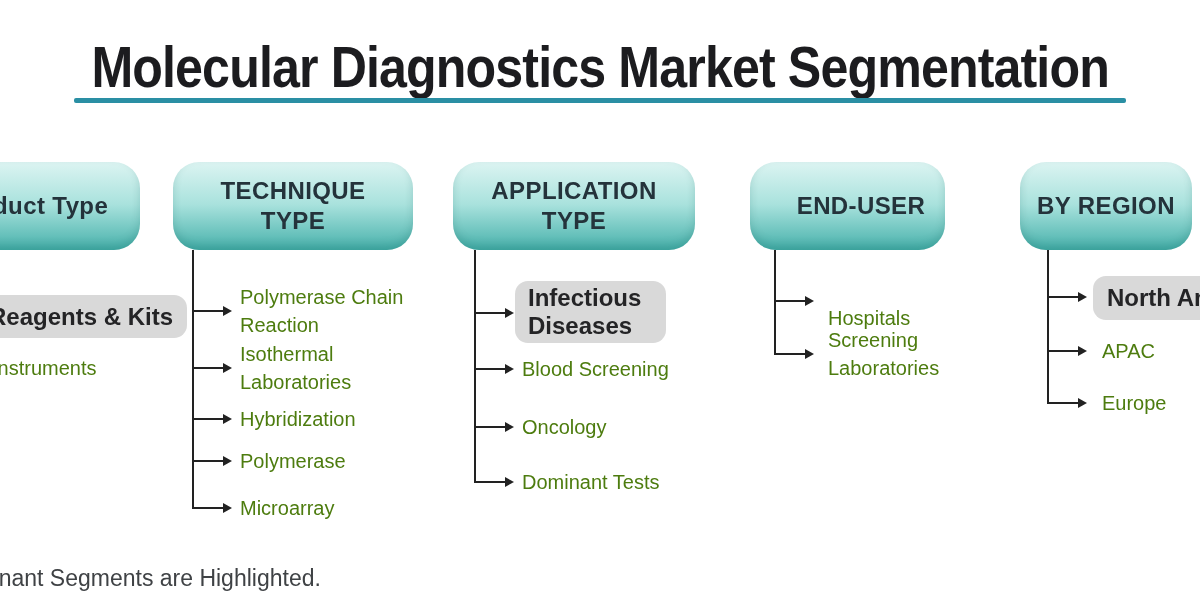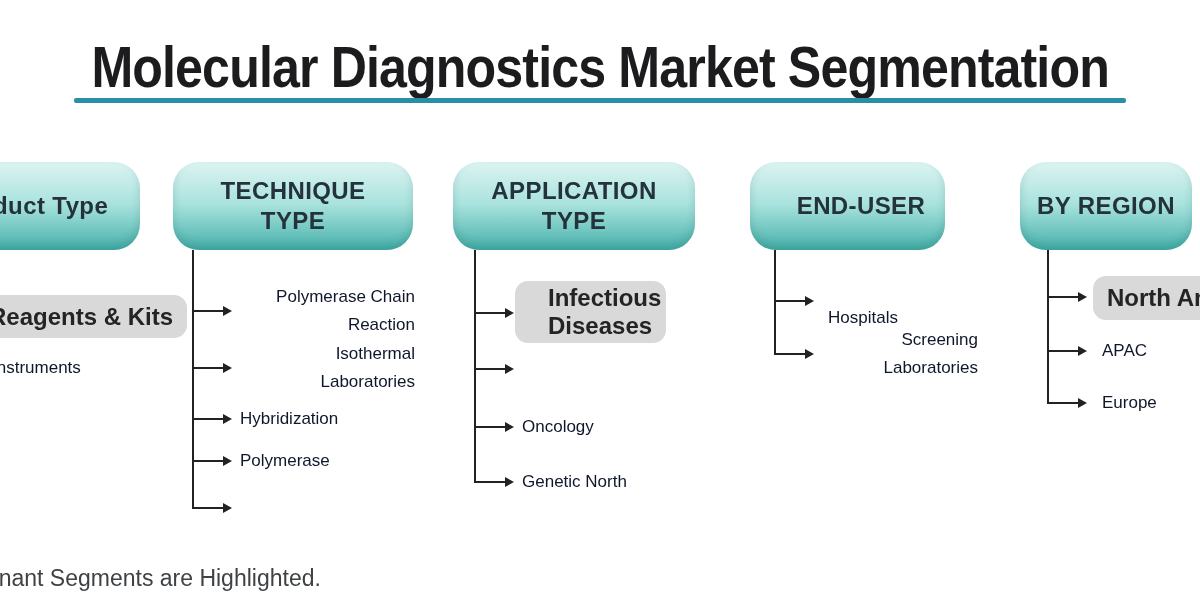--- a/index.html
+++ b/index.html
@@ -28,8 +28,8 @@
     border-left:9px solid #222222;border-top:5px solid transparent;border-bottom:5px solid transparent;
   }
   .item{
-    position:absolute;transform:translateY(-50%);color:#0f172a;font-size:17px;
-    line-height:28px;white-space:nowrap;text-align:right;
+    position:absolute;transform:translateY(-50%);color:#4d7c0f;font-size:20px;
+    line-height:28px;white-space:nowrap;
   }
   .item.wrap{white-space:normal;}
   .hl{

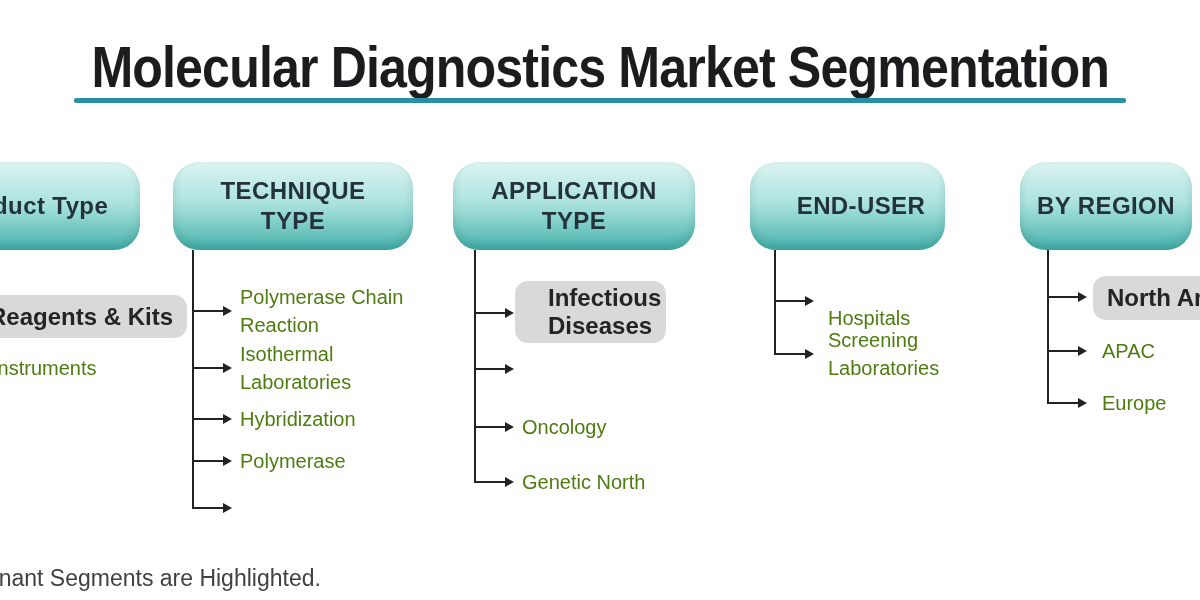--- a/index.html
+++ b/index.html
@@ -79,7 +79,7 @@
   <div class="arrow" style="left:474px;top:368px;width:31px;"></div>
   <div class="arrow" style="left:474px;top:426px;width:31px;"></div>
   <div class="arrow" style="left:474px;top:481px;width:31px;"></div>
-  <div class="hl" style="left:515px;top:281px;width:138px;height:62px;padding-left:13px;justify-content:flex-end;">
+  <div class="hl" style="left:515px;top:281px;width:138px;height:62px;padding-left:13px;">
     <span style="white-space:normal;max-width:118px;">Infectious Diseases</span>
   </div>
   <div class="item" style="left:522px;top:427px;">Oncology</div>

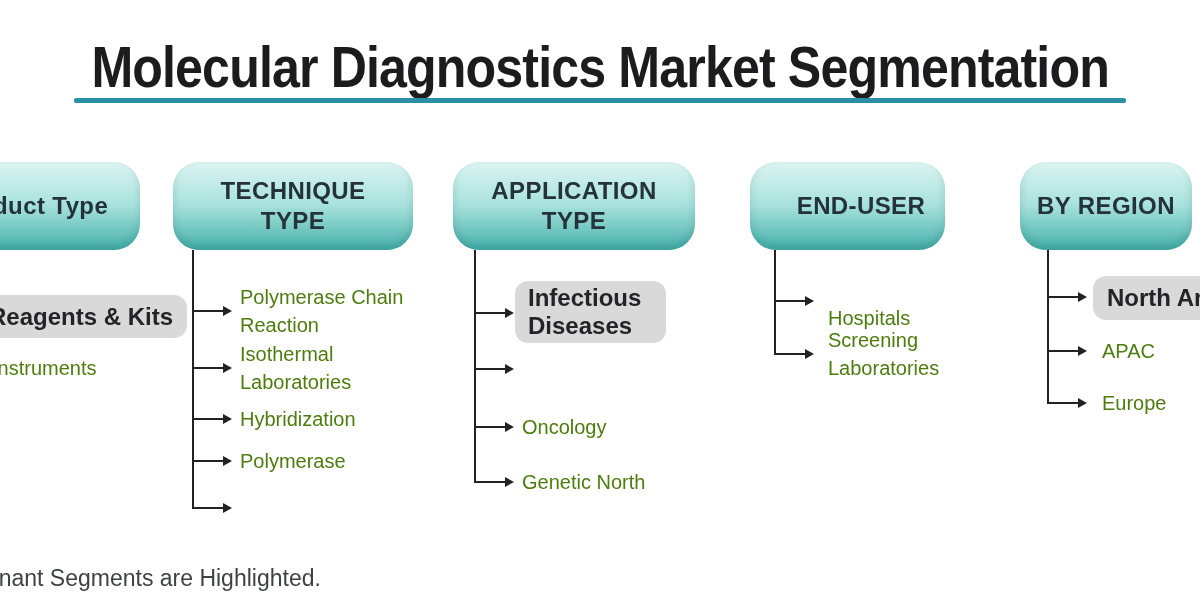--- a/index.html
+++ b/index.html
@@ -82,6 +82,7 @@
   <div class="hl" style="left:515px;top:281px;width:138px;height:62px;padding-left:13px;">
     <span style="white-space:normal;max-width:118px;">Infectious Diseases</span>
   </div>
+  <div class="item" style="left:522px;top:369px;">Blood Screening</div>
   <div class="item" style="left:522px;top:427px;">Oncology</div>
   <div class="item" style="left:522px;top:482px;">Genetic North</div>
 

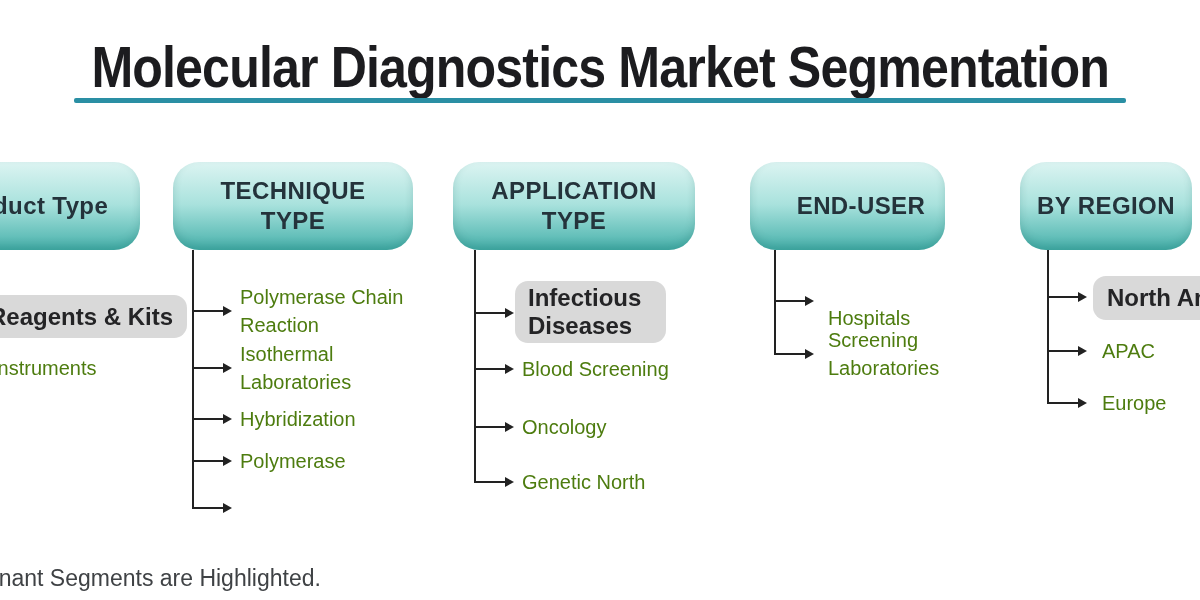--- a/index.html
+++ b/index.html
@@ -84,7 +84,7 @@
   </div>
   <div class="item" style="left:522px;top:369px;">Blood Screening</div>
   <div class="item" style="left:522px;top:427px;">Oncology</div>
-  <div class="item" style="left:522px;top:482px;">Genetic North</div>
+  <div class="item" style="left:522px;top:482px;">Dominant Tests</div>
 
   <div class="hdr" style="left:750px;top:162px;width:168px;padding-left:27px;">
     <span>END-USER</span>

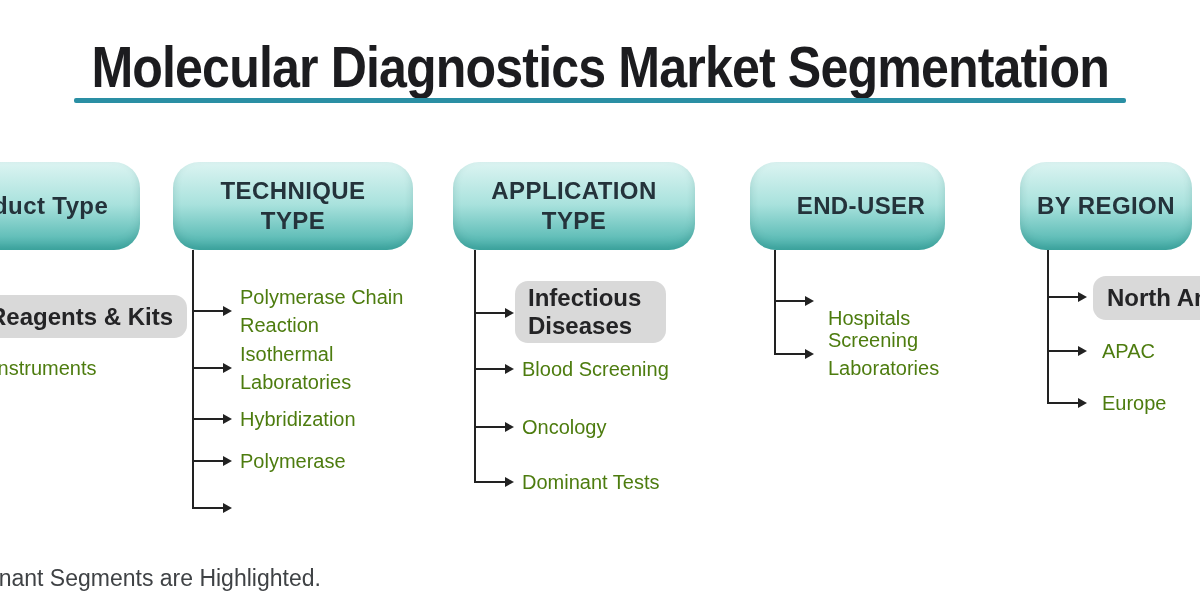--- a/index.html
+++ b/index.html
@@ -70,6 +70,7 @@
   <div class="item wrap" style="left:240px;top:368px;width:175px;">Isothermal Laboratories</div>
   <div class="item" style="left:240px;top:419px;">Hybridization</div>
   <div class="item" style="left:240px;top:461px;">Polymerase</div>
+  <div class="item" style="left:240px;top:508px;">Microarray</div>
 
   <div class="hdr" style="left:453px;top:162px;width:242px;text-align:center;">
     <span style="max-width:210px;">APPLICATION TYPE</span>

